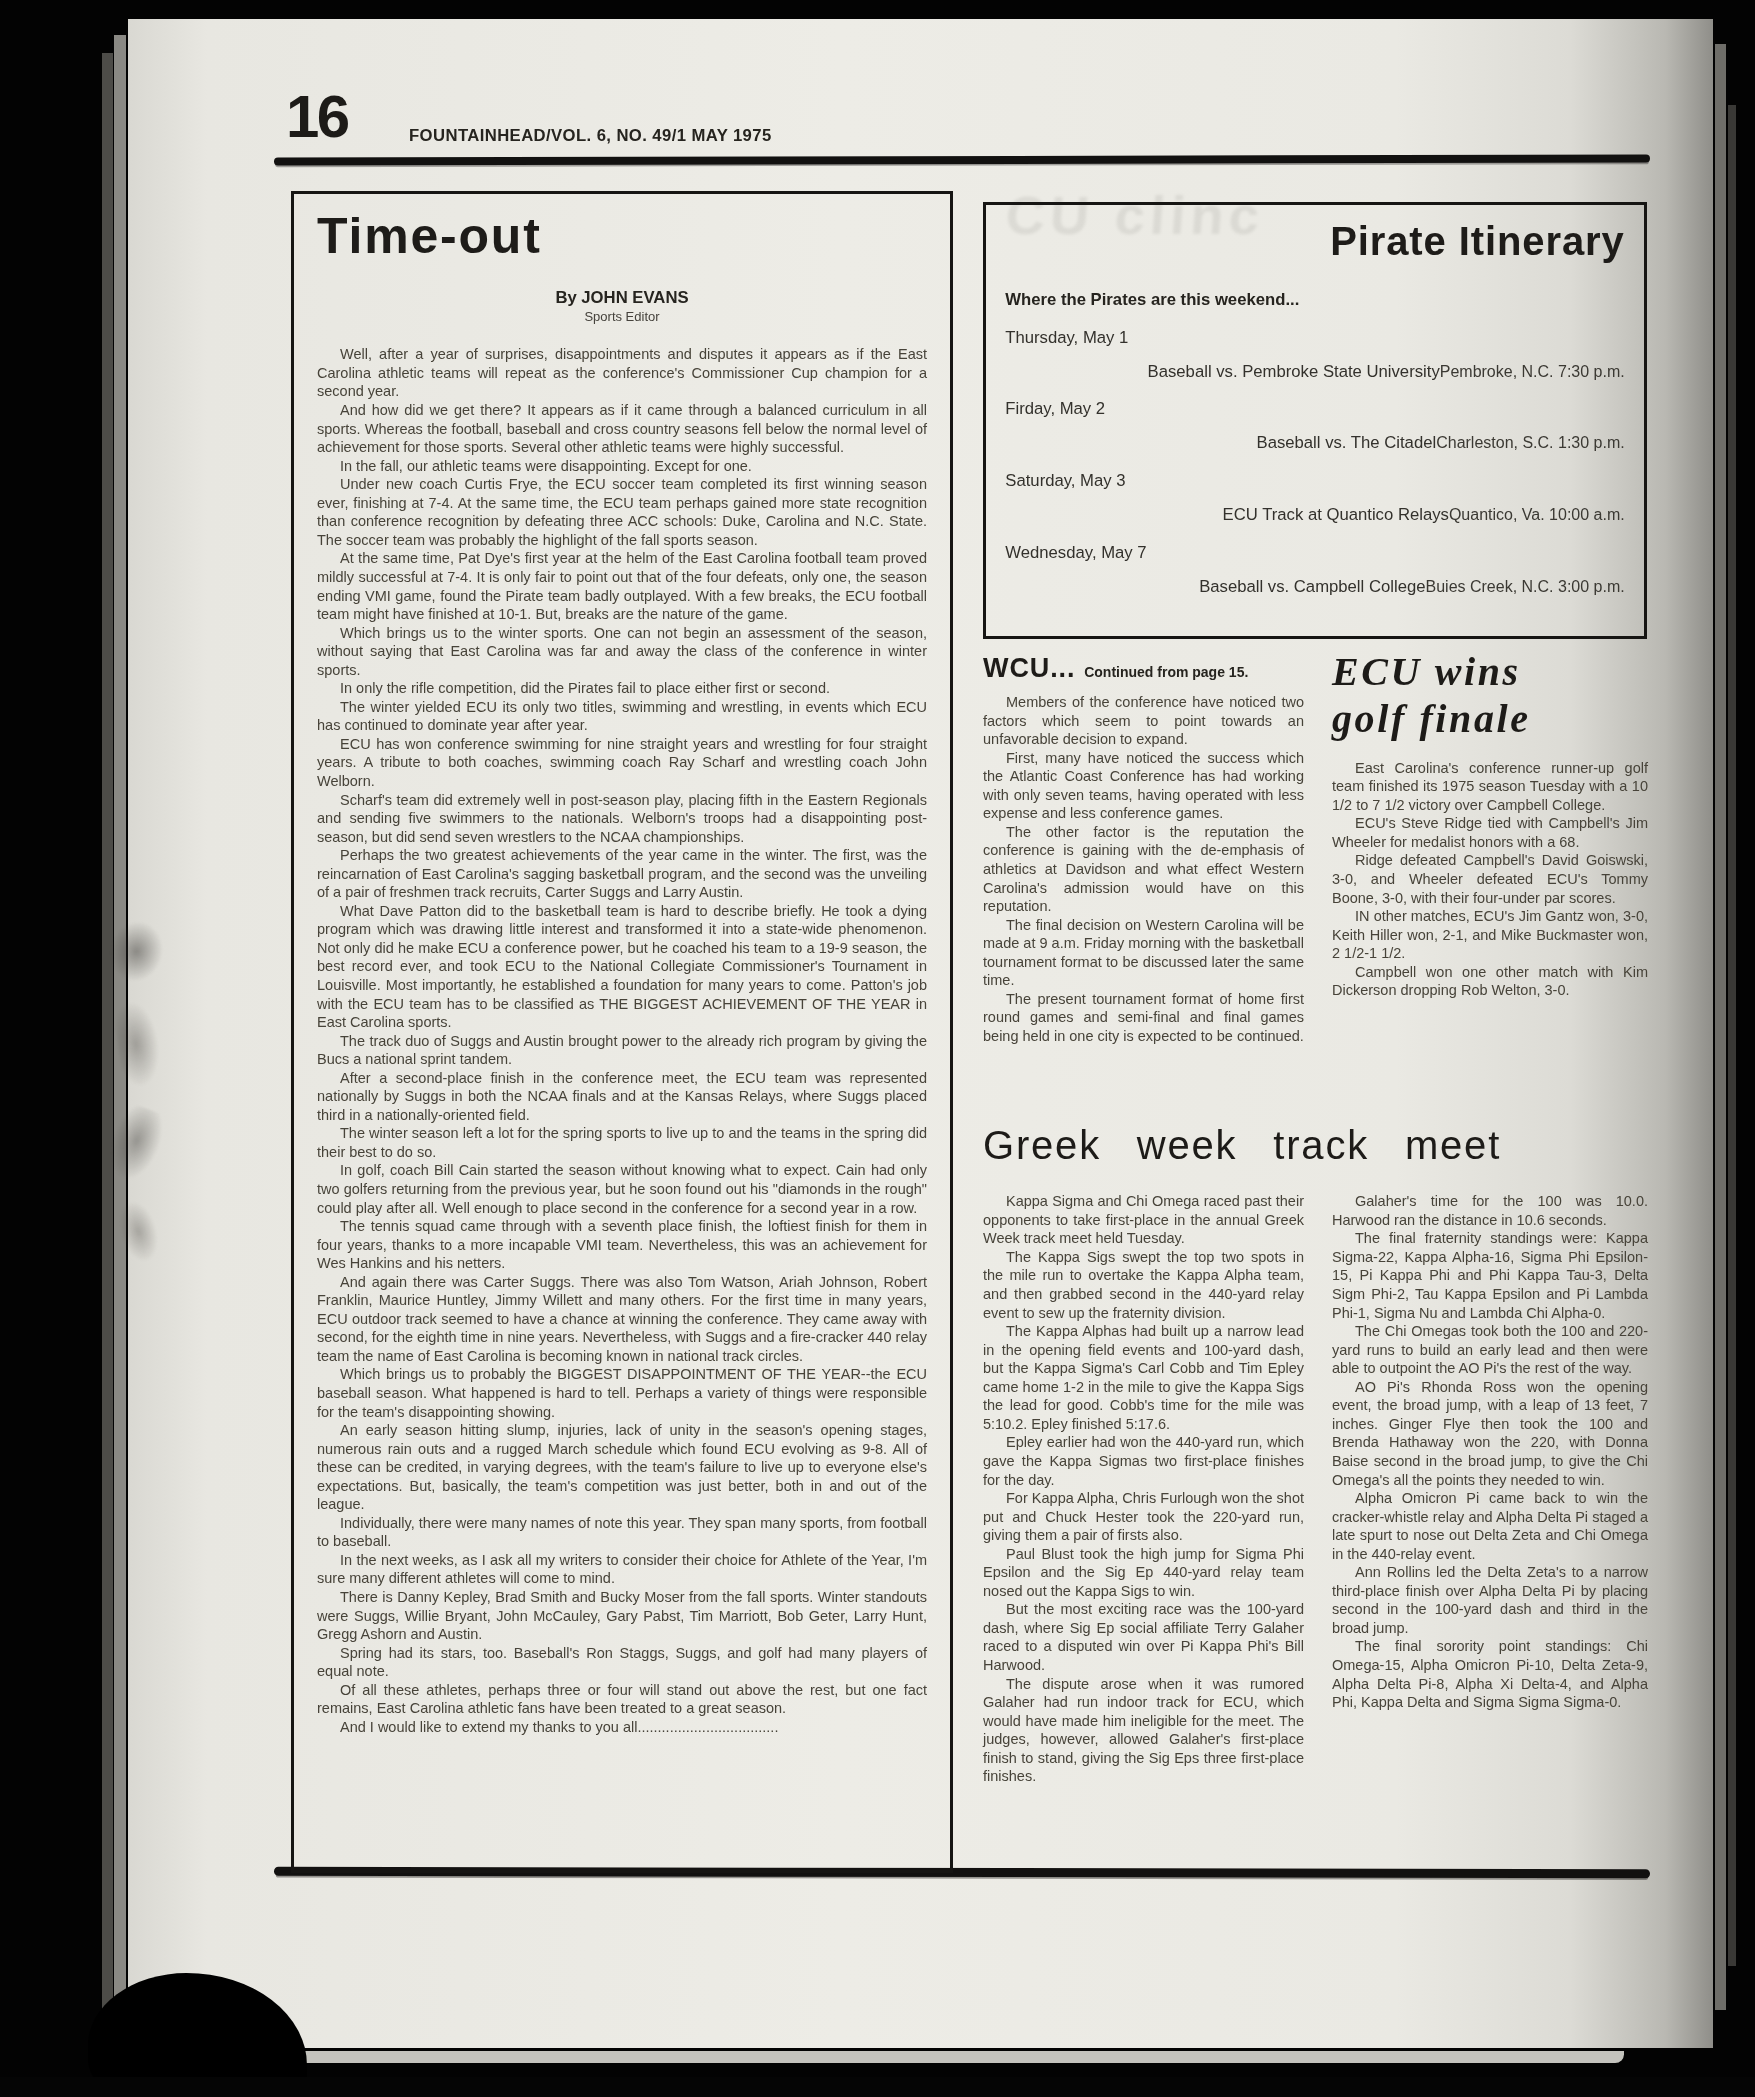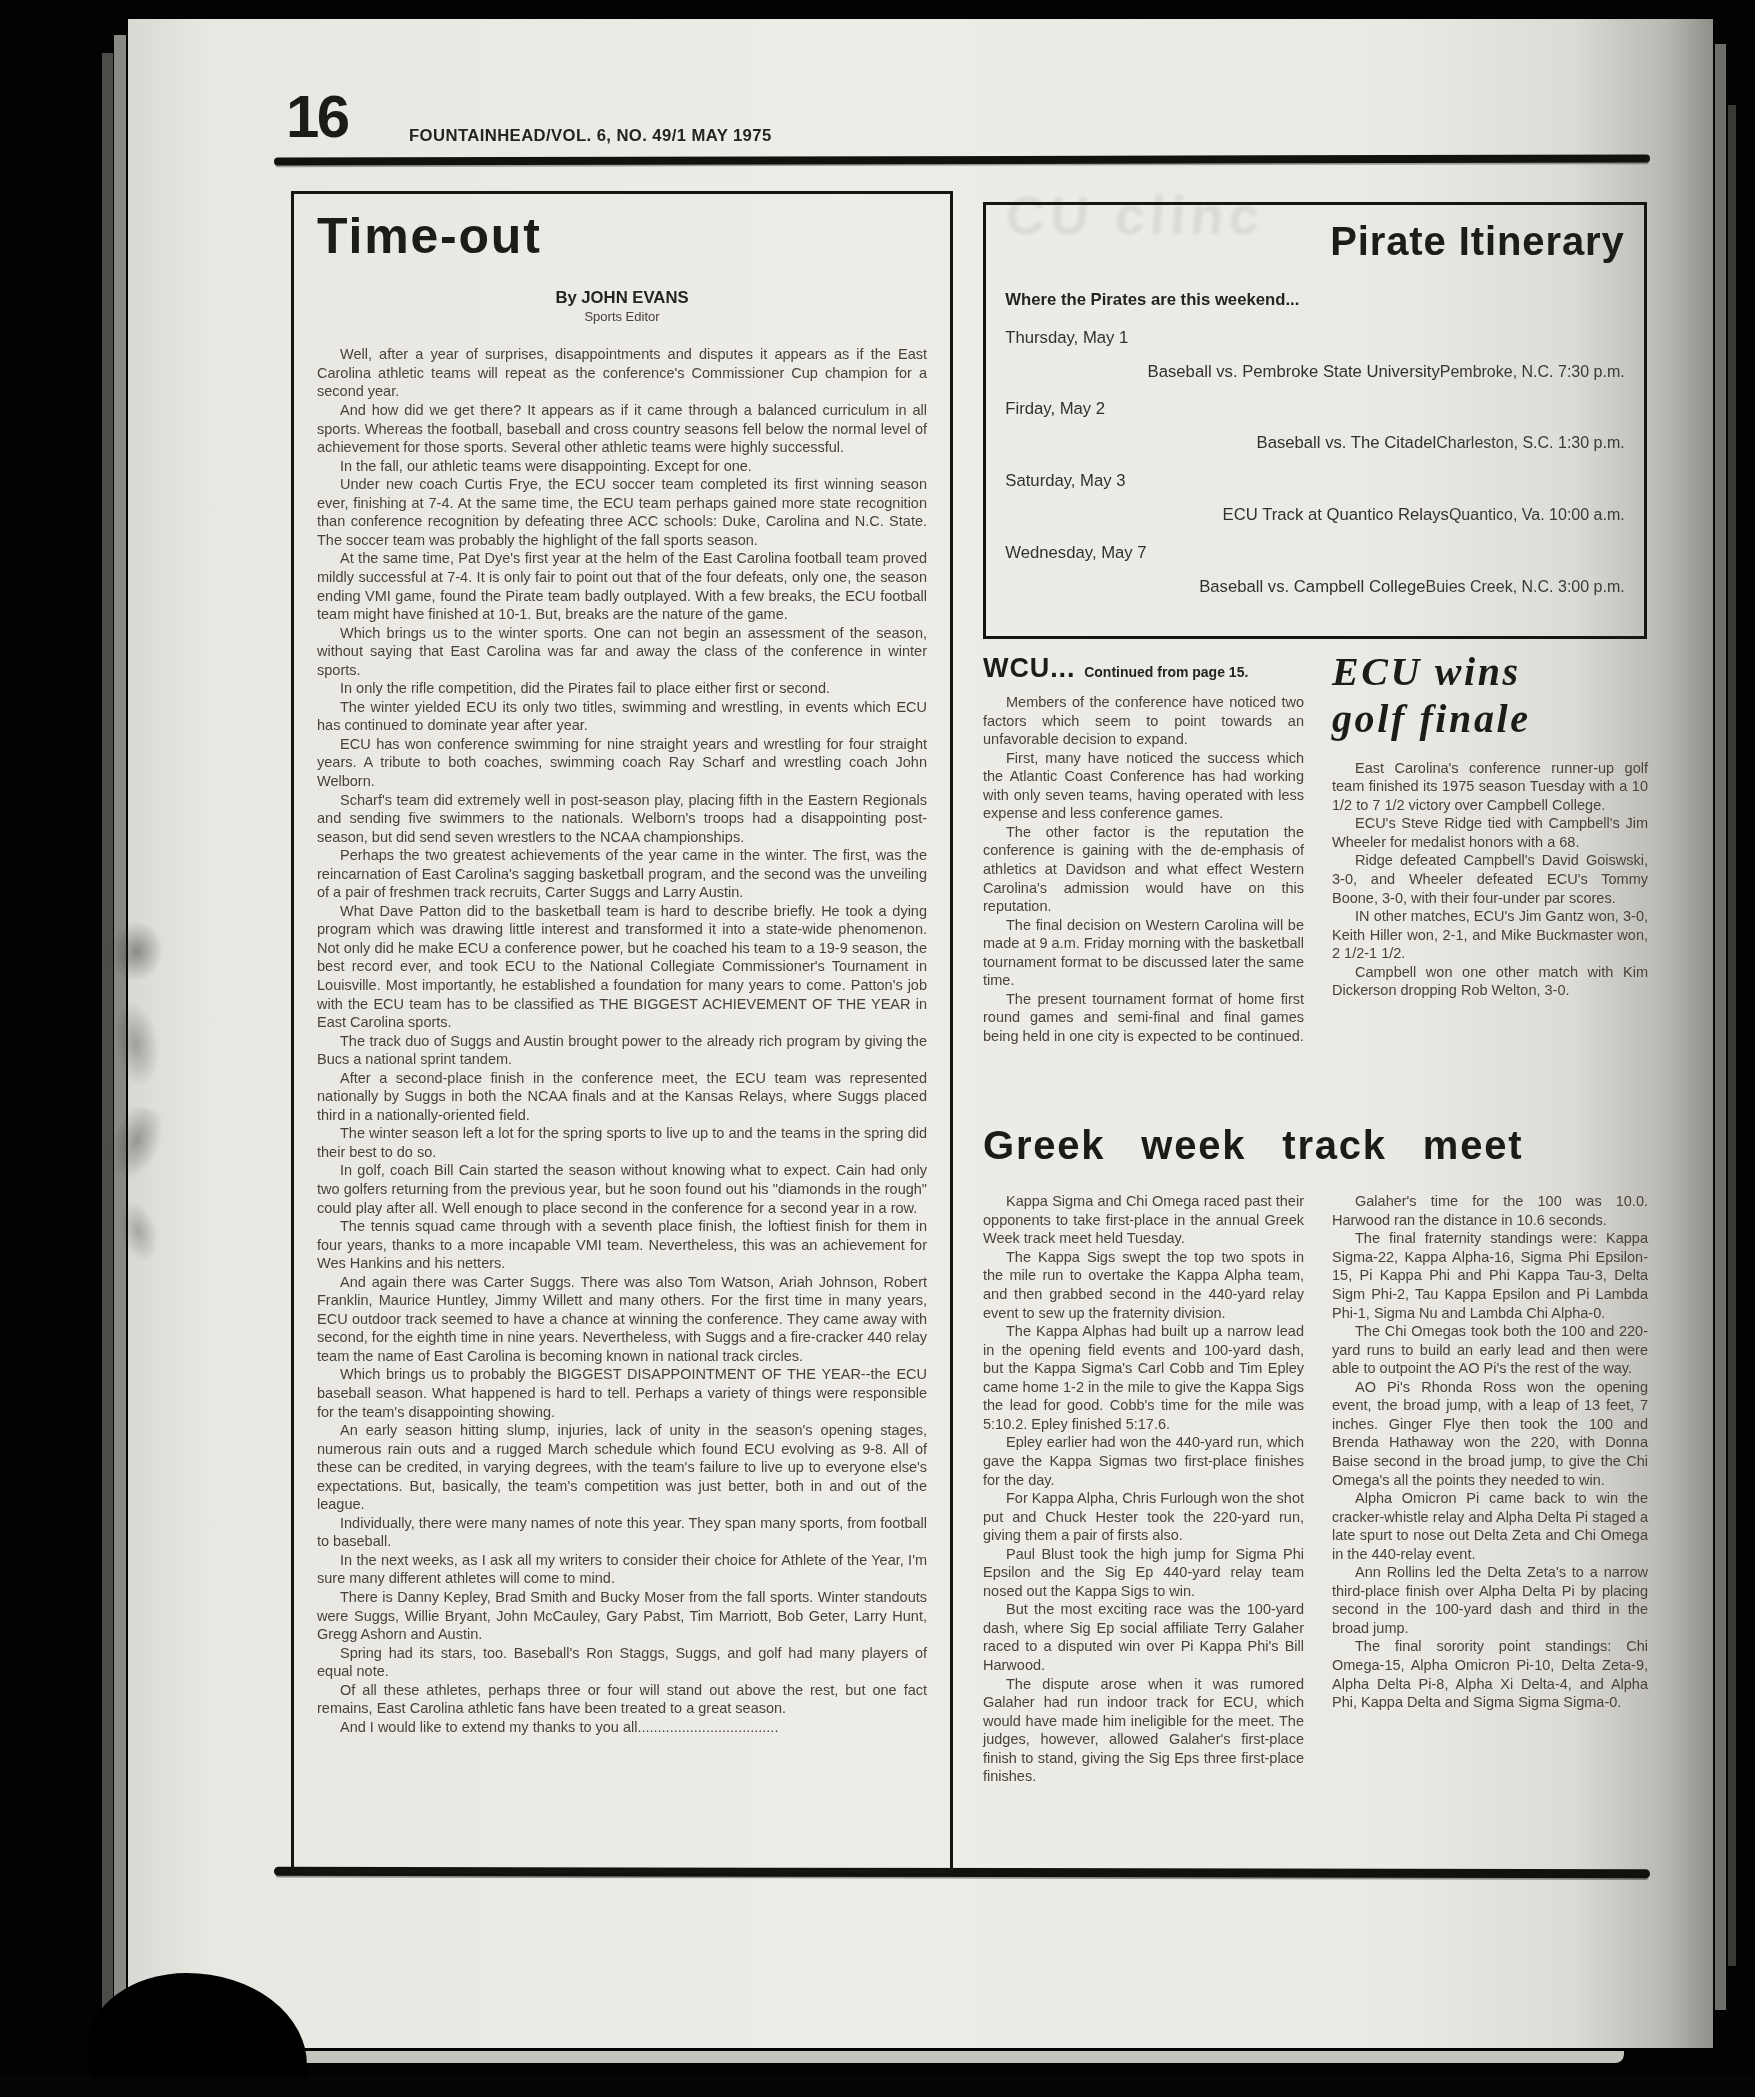--- a/index.html
+++ b/index.html
@@ -77,7 +77,7 @@
   .golf .article { margin-top: 16px; }
 
   
-  .greek-head { position: absolute; left: 855px; top: 1104px; width: 667px; font-size: 40px; font-weight: bold; letter-spacing: 1.8px; word-spacing: 23px; color: #1d1b18; z-index: 1; }
+  .greek-head { position: absolute; left: 855px; top: 1104px; width: 667px; font-size: 40px; font-weight: normal; letter-spacing: 1.8px; word-spacing: 23px; color: #1d1b18; z-index: 1; }
   .greek-col { position: absolute; top: 1173px; z-index: 1; }
   .greek-col1 { left: 855px; width: 321px; }
   .greek-col2 { left: 1204px; width: 316px; }

